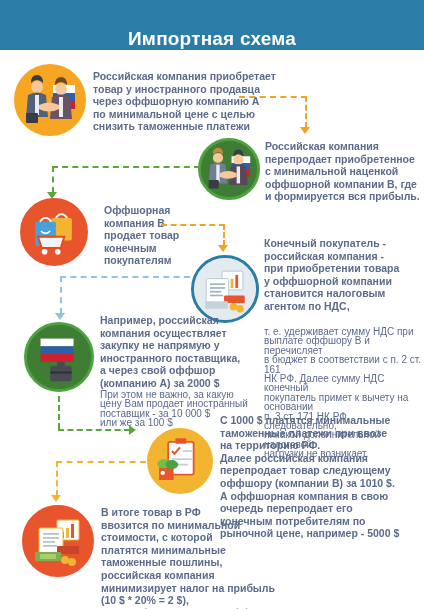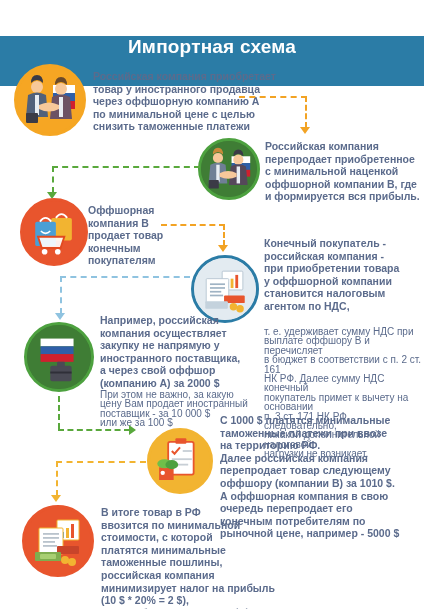--- a/index.html
+++ b/index.html
@@ -16,7 +16,7 @@
   .header{
     position:absolute;left:0;top:0;width:424px;height:50px;
     background:#2b7ca6;
-    display:flex;align-items:flex-start;justify-content:center;margin-top:36px;
+    display:flex;align-items:flex-end;justify-content:center;
   }
   .header-title{
     color:#ffffff;font-size:19px;font-weight:bold;letter-spacing:.2px;

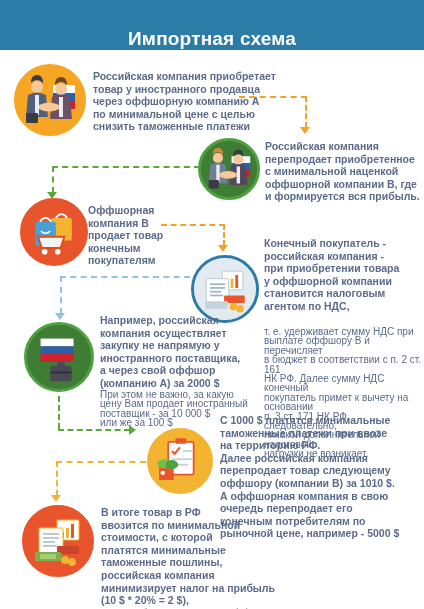--- a/index.html
+++ b/index.html
@@ -155,7 +155,7 @@
         <circle cx="37" cy="54" r="3" fill="#ffffff"></circle>
       </svg>
     </div>
-    <div class="txt" style="left:88px;top:204px;width:120px;">Оффшорная
+    <div class="txt" style="left:104px;top:204px;width:120px;">Оффшорная
 компания В
 продает товар
 конечным

